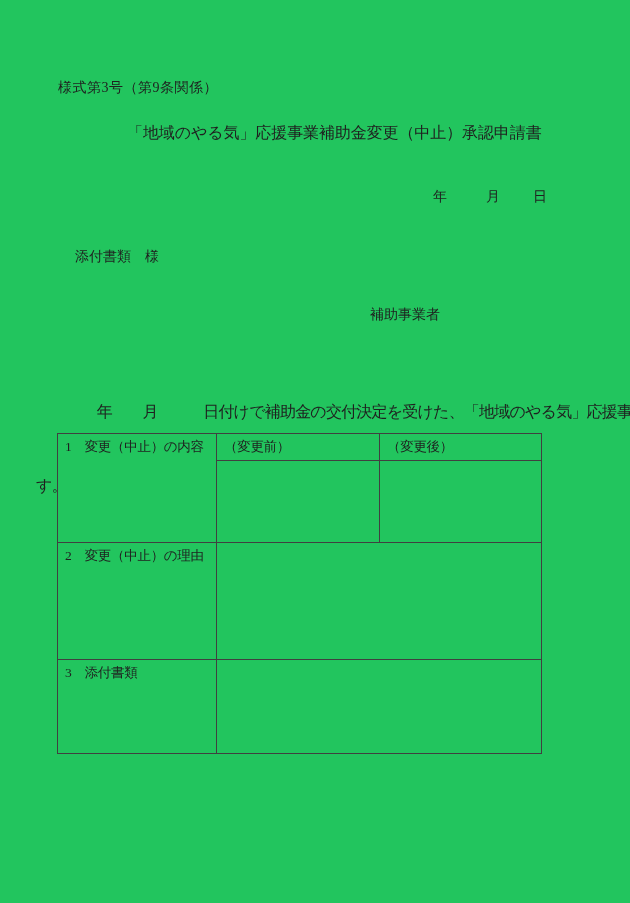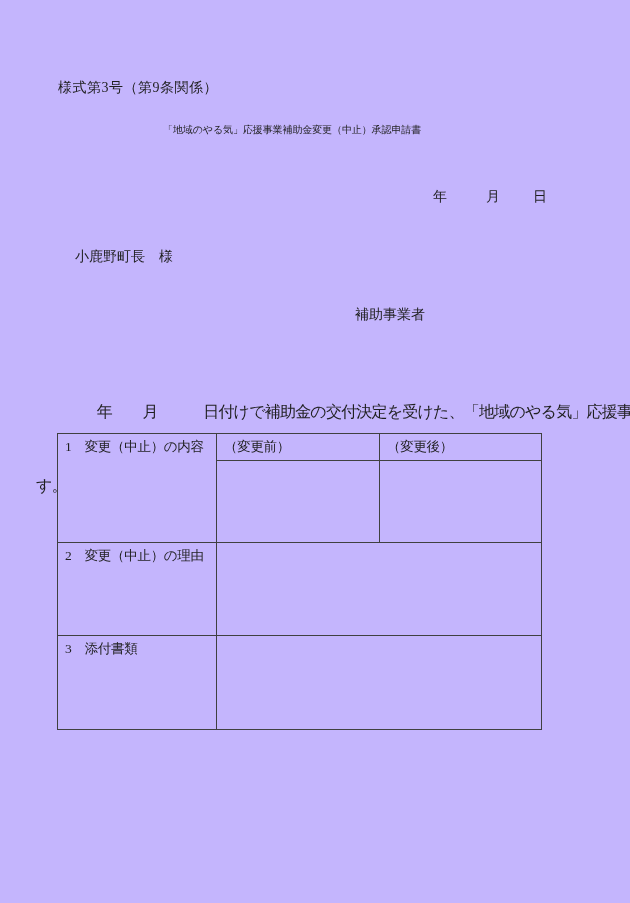--- a/index.html
+++ b/index.html
@@ -9,7 +9,7 @@
     width: 630px;
     height: 903px;
     margin: 0 auto;
-    background: #c4b5fd;
+    background: #22c55e;
     font-family: "Liberation Serif", "DejaVu Serif", serif;
     color: #1f1f1f;
     overflow: hidden;

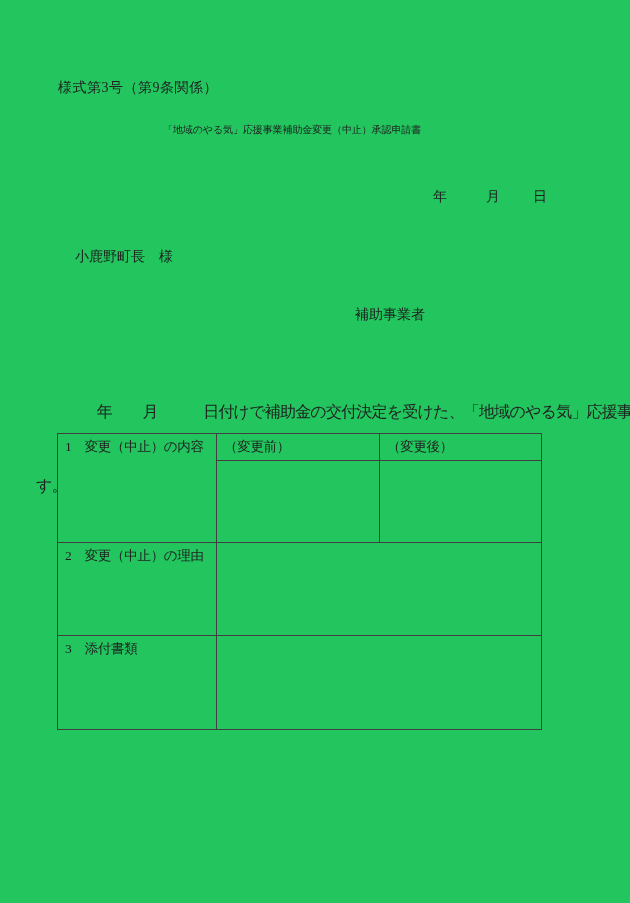--- a/index.html
+++ b/index.html
@@ -16,7 +16,7 @@
   }
   .abs { position: absolute; white-space: pre; }
   .form-number { left: 58px; top: 79px; font-size: 14px; letter-spacing: 0.5px; }
-  .doc-title { left: 127px; top: 123px; font-size: 10px; letter-spacing: -0.1px; margin-left: 36px; }
+  .doc-title { left: 127px; top: 123px; font-size: 16px; letter-spacing: -0.1px; }
   .date-line span { position: absolute; top: 0; font-size: 14px; }
   .date-line { left: 0; top: 188px; width: 630px; height: 18px; position: absolute; }
   .date-year  { left: 433px; }

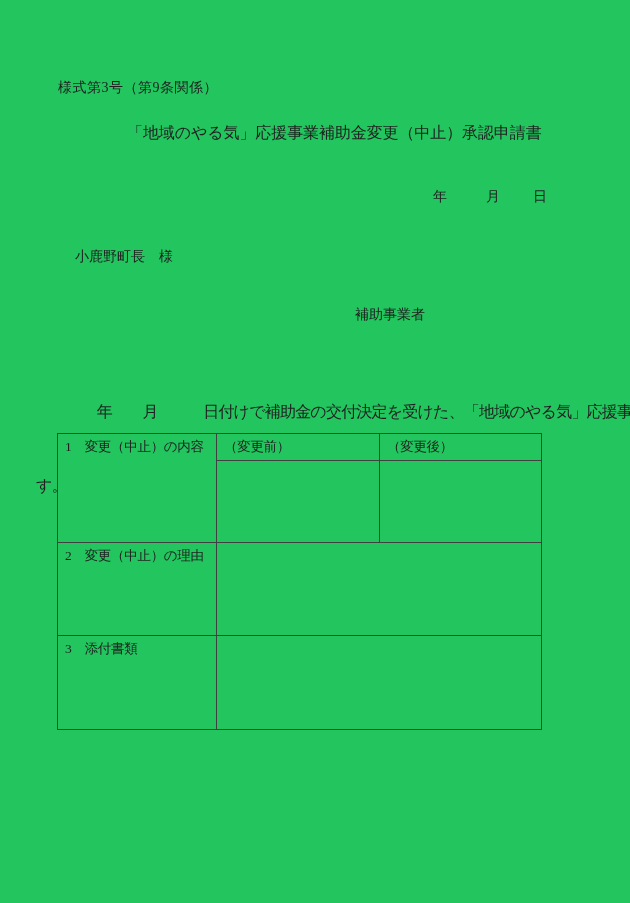--- a/index.html
+++ b/index.html
@@ -66,7 +66,7 @@
     <span class="date-day">日</span>
   </div>
 
-  <div class="abs addressee">小鹿野町長　様</div>
+  <div class="abs addressee">添付書類　様</div>
 
   <div class="abs applicant">補助事業者</div>
 

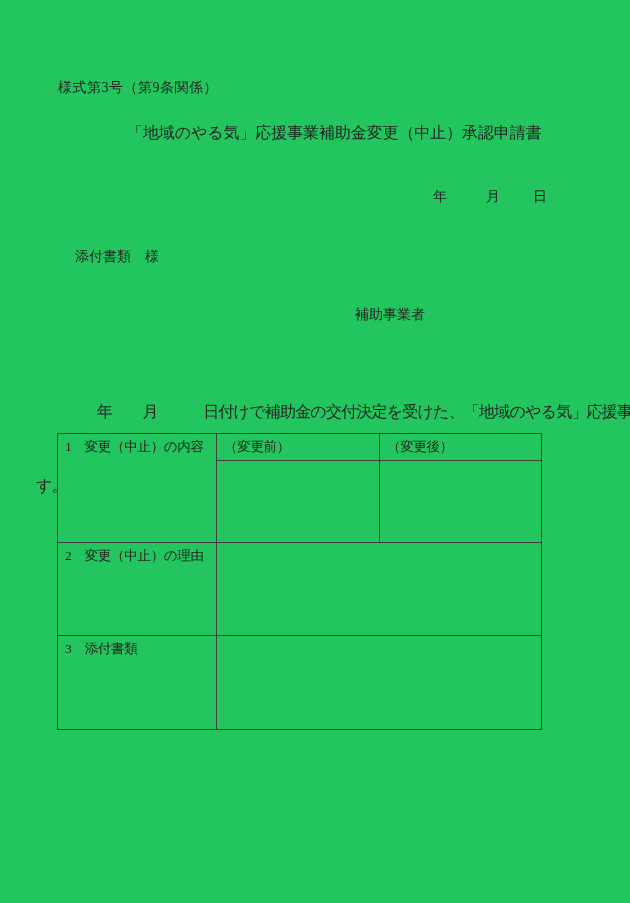--- a/index.html
+++ b/index.html
@@ -23,7 +23,7 @@
   .date-month { left: 486px; }
   .date-day   { left: 533px; }
   .addressee { left: 75px; top: 248px; font-size: 14px; }
-  .applicant { left: 355px; top: 306px; font-size: 14px; }
+  .applicant { left: 370px; top: 306px; font-size: 14px; }
   .body-text { left: 36px; top: 351px; width: 520px; font-size: 16px;
                letter-spacing: -0.8px; line-height: 24.6px; }
   .body-text div { white-space: pre; }

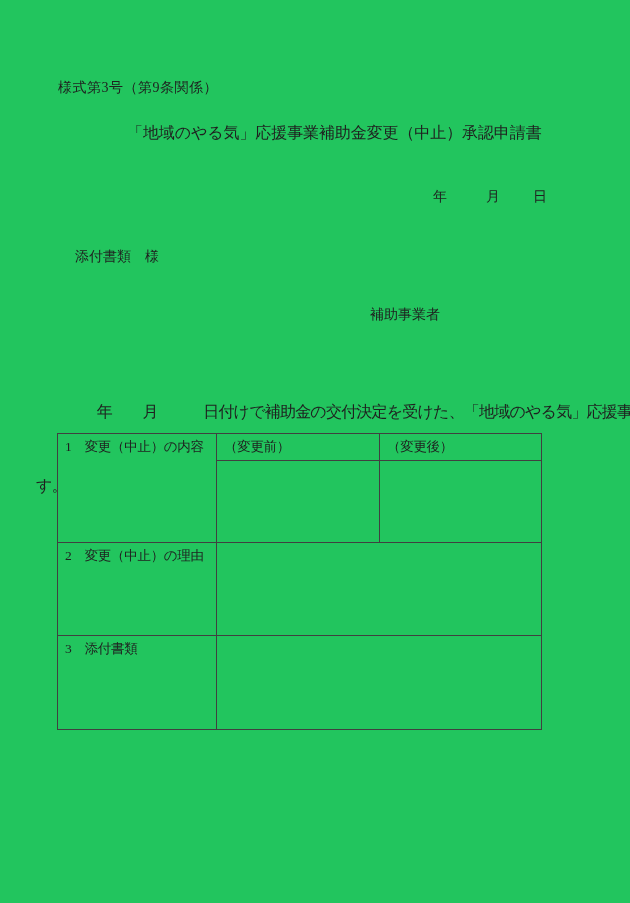--- a/index.html
+++ b/index.html
@@ -48,7 +48,7 @@
   .col-after  { width: 162px; }
   tr.r-head    { height: 27px; margin-top: 32px; }
   tr.r-content { height: 82px; }
-  tr.r-reason  { height: 93px; }
+  tr.r-reason  { height: 117px; }
   tr.r-attach  { height: 94px; margin-left: 14px; }
 </style>
 </head>

